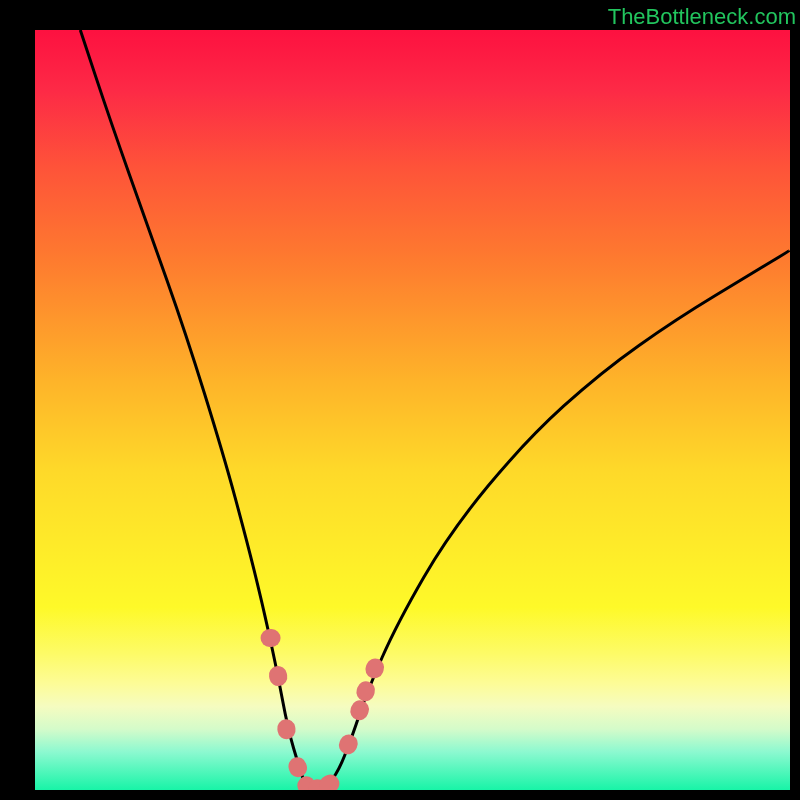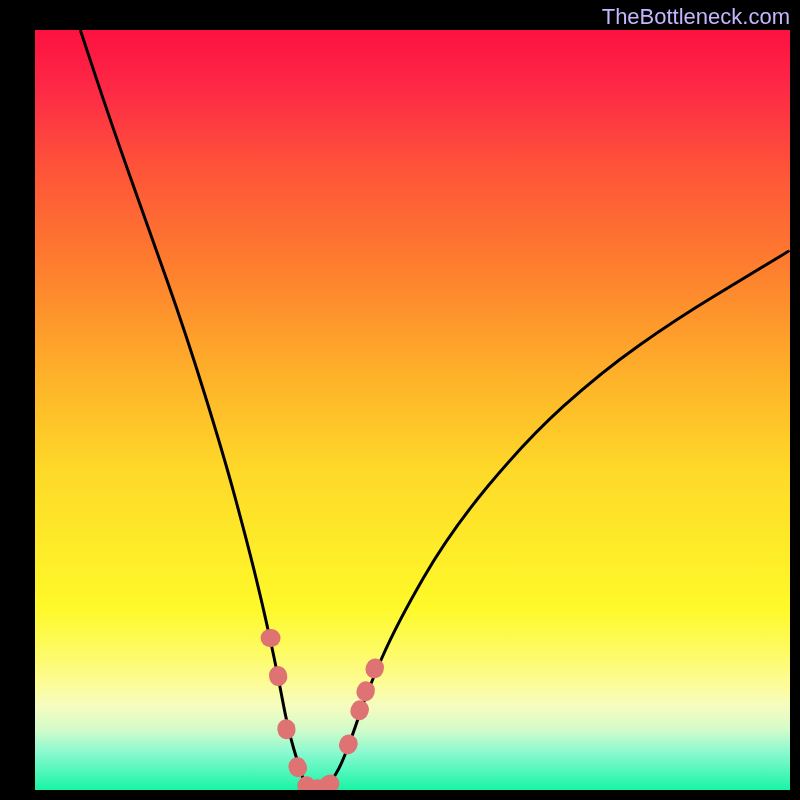--- a/index.html
+++ b/index.html
@@ -14,8 +14,8 @@
     .attribution {
       position: absolute;
       top: 4px;
-      right: 10px;
-      color: #c4b5fd;
+      right: 4px;
+      color: #22c55e;
       font-size: 22px;
       z-index: 10;
     }

